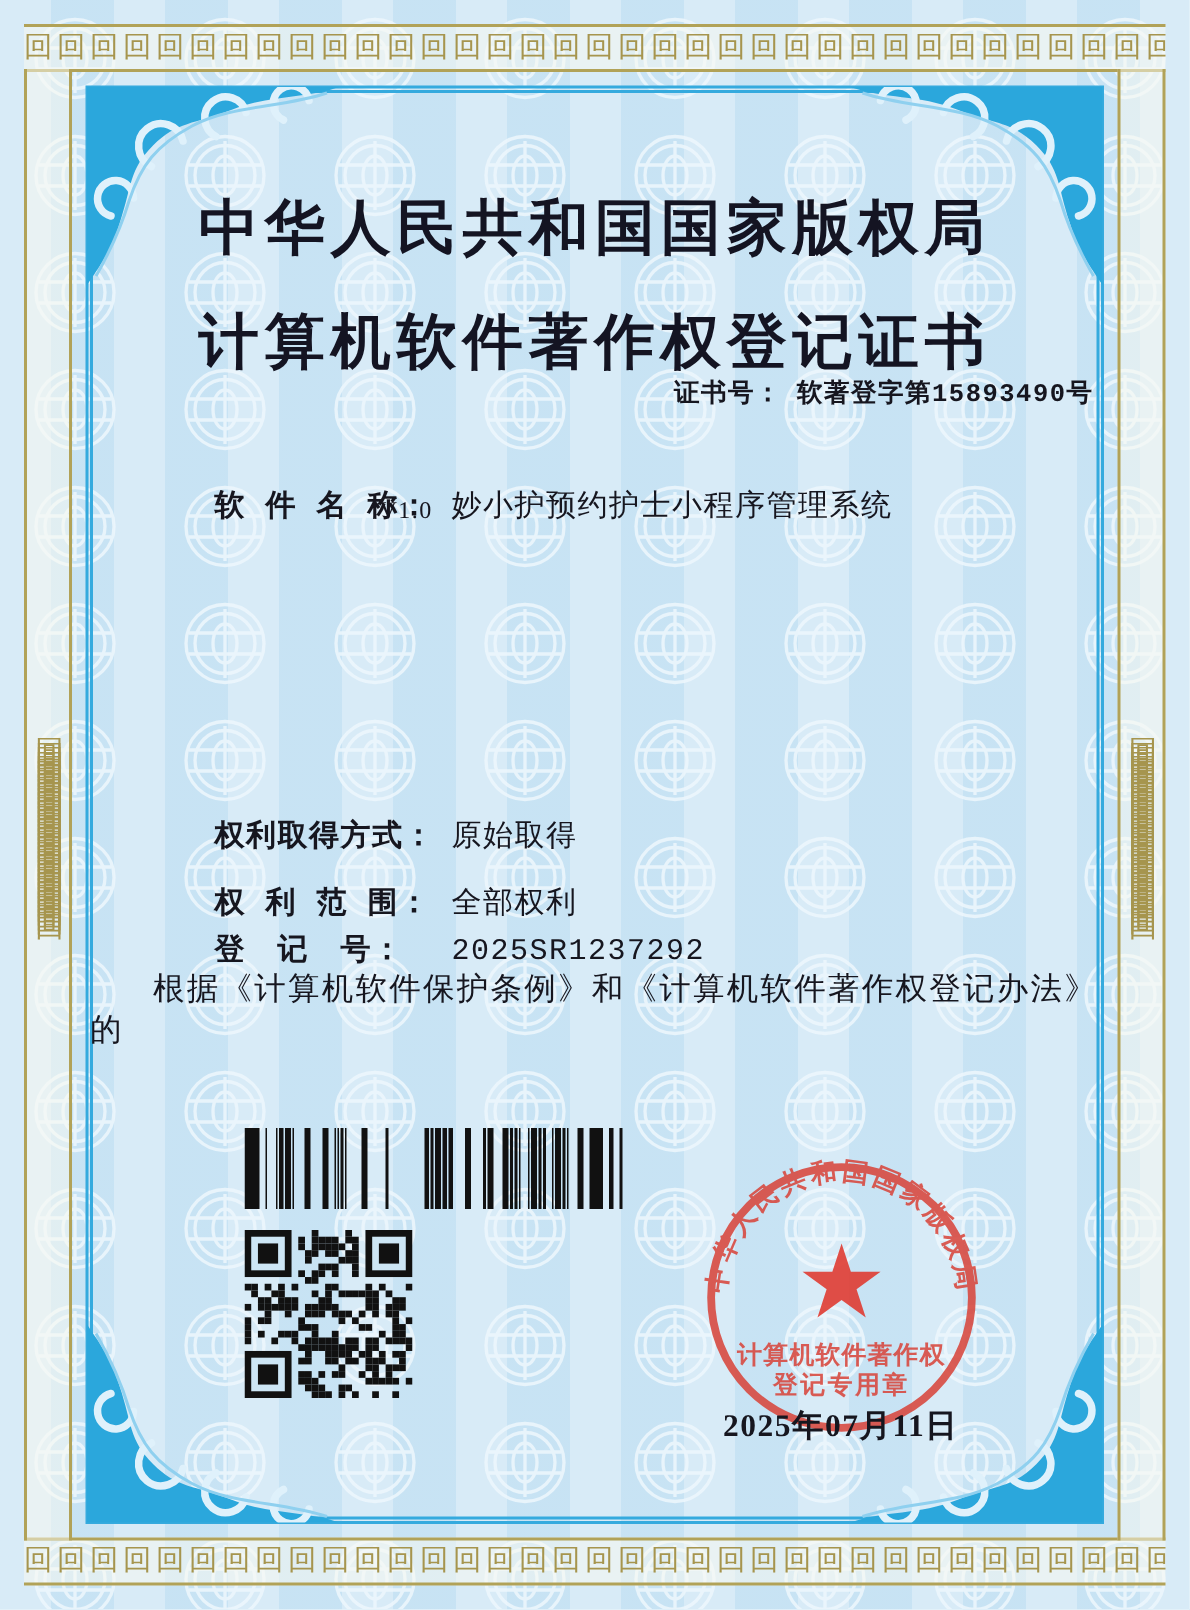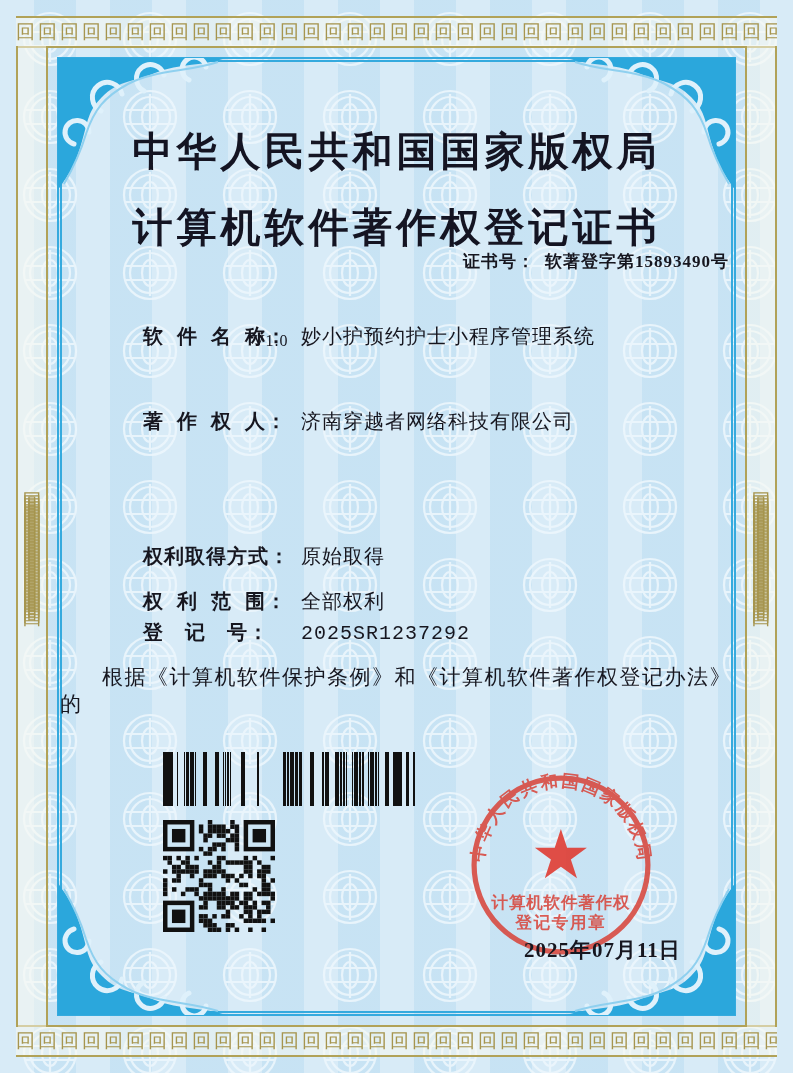--- a/index.html
+++ b/index.html
@@ -53,7 +53,7 @@
   #title1{top:124px;}
   #title2{top:184px;margin-top:16px;}
   #certno{top:250px;right:64px;font-size:17px;font-weight:bold;letter-spacing:1px;}
-  #certno .val{font-weight:bold;margin-left:10px;}
+  #certno .val{font-weight:bold;margin-left:10px;font-family:Liberation Mono, monospace;}
   .fieldrow{left:95px;font-size:20px;white-space:pre;font-family:Liberation Mono, monospace;}
   .fieldrow .lab{font-weight:bold;letter-spacing:1px;display:inline-block;width:150px;}
   .fieldrow .val{margin-left:8px;letter-spacing:1px;}

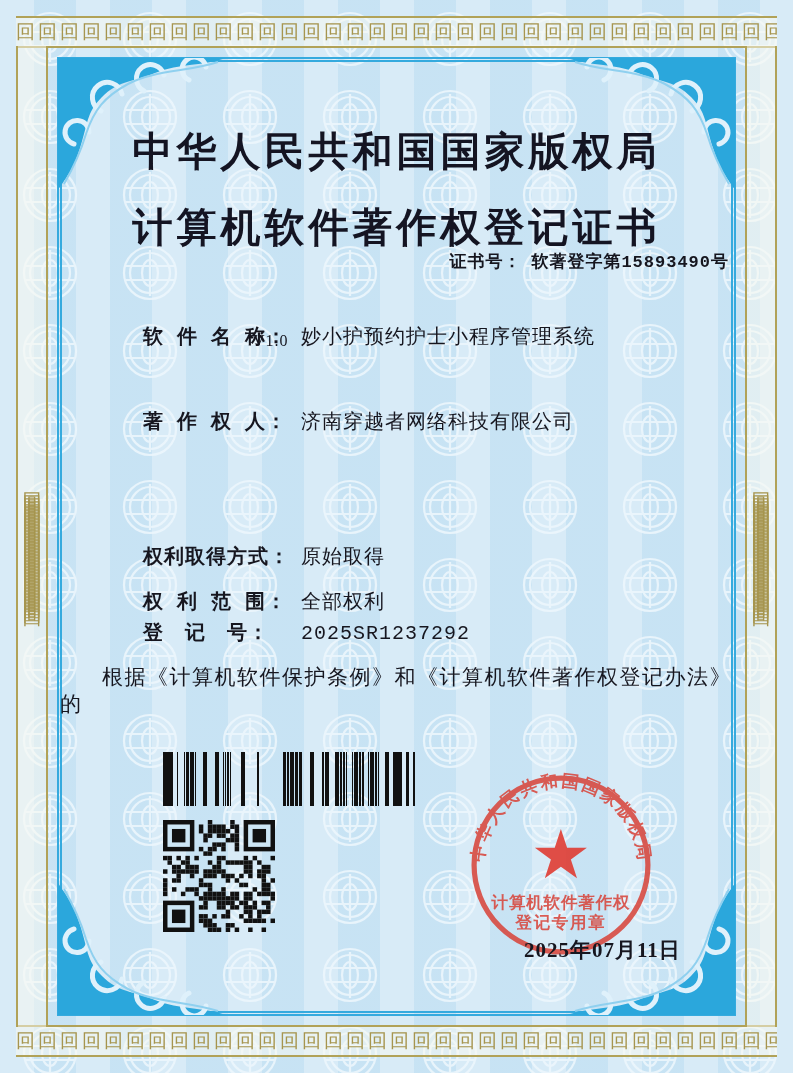--- a/index.html
+++ b/index.html
@@ -159,9 +159,6 @@
   </div>
   <div id="row-version" class="abs">V1.0</div>
 
-  <div id="row-owner" class="abs fieldrow">
-    <span class="lab">著 作 权 人：</span><span class="val">济南穿越者网络科技有限公司</span>
-  </div>
 
   <div id="row-acq" class="abs fieldrow">
     <span class="lab">权利取得方式：</span><span class="val">原始取得</span>

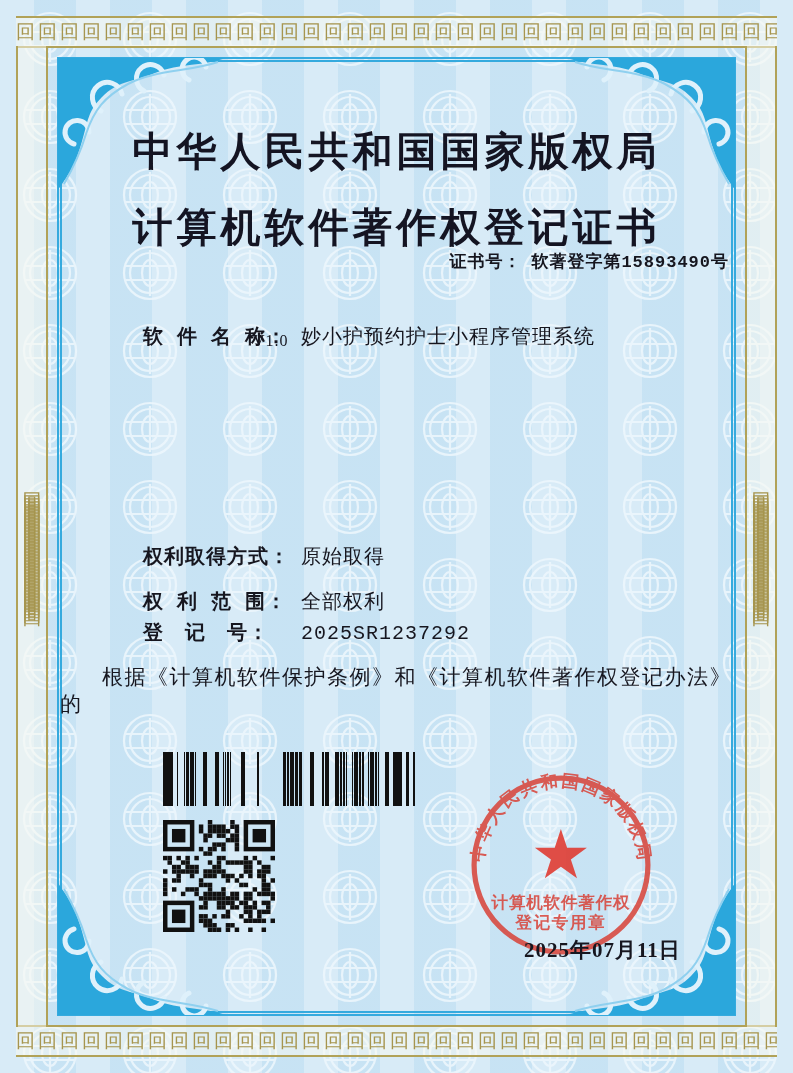--- a/index.html
+++ b/index.html
@@ -64,7 +64,7 @@
   #row-scope{top:565px;}
   #row-regno{top:596px;}
   .stline{left:60px;right:56px;font-size:21px;letter-spacing:1.5px;line-height:27px;}
-  #st1{top:664px;text-indent:2em;}
+  #st1{top:646px;text-indent:2em;}
   #st2{top:716px;}
   #barcode{left:163px;top:752px;}
   #qrcode{left:163px;top:820px;}

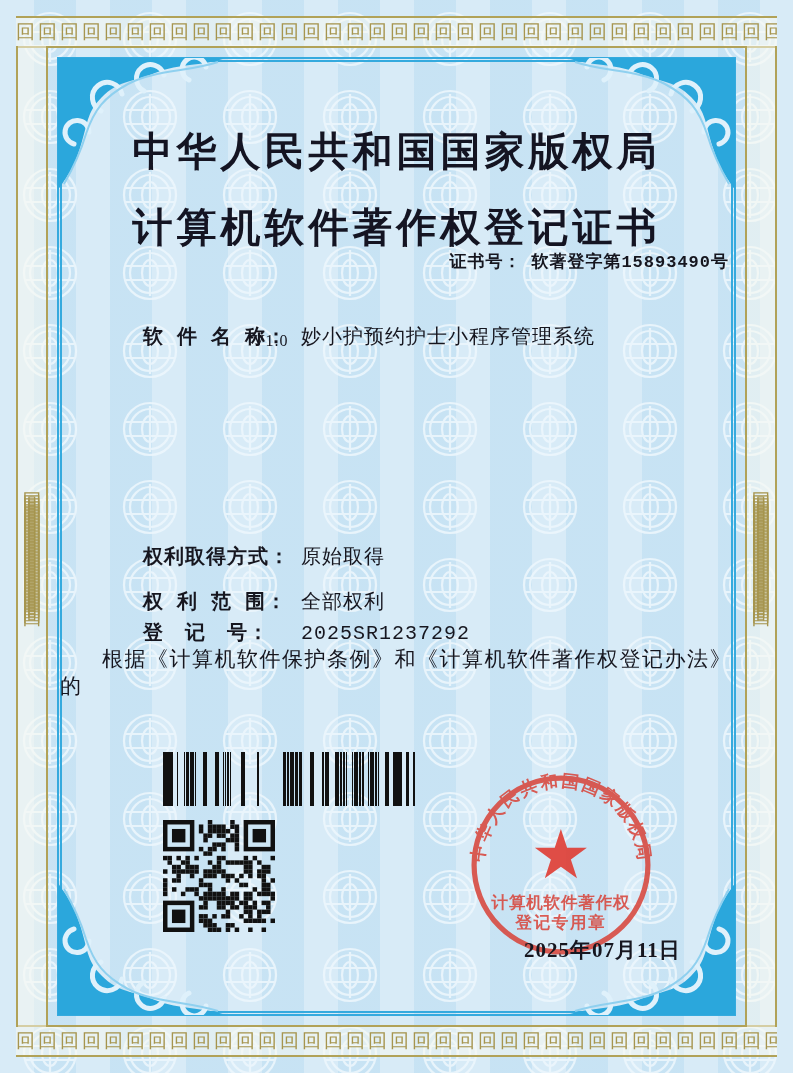--- a/index.html
+++ b/index.html
@@ -69,7 +69,7 @@
   #barcode{left:163px;top:752px;}
   #qrcode{left:163px;top:820px;}
   #seal{left:468px;top:772px;width:186px;height:186px;opacity:0.88;}
-  #date{left:482px;top:936px;font-size:21px;font-weight:bold;letter-spacing:1px;margin-left:42px;}
+  #date{left:482px;top:936px;font-size:21px;font-weight:bold;letter-spacing:1px;}
 </style>
 </head>
 <body>

